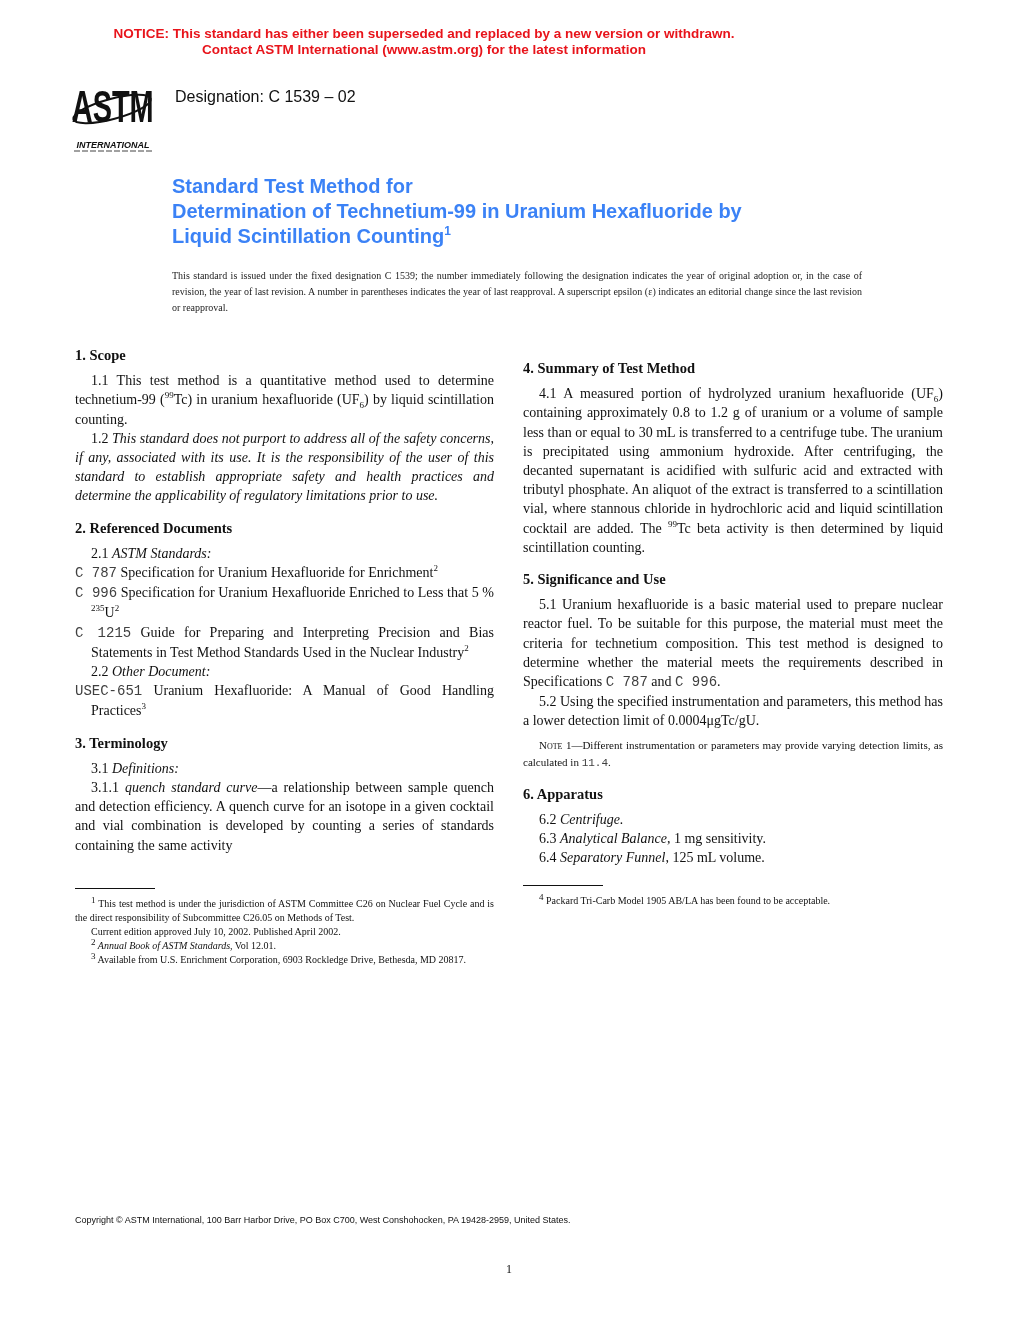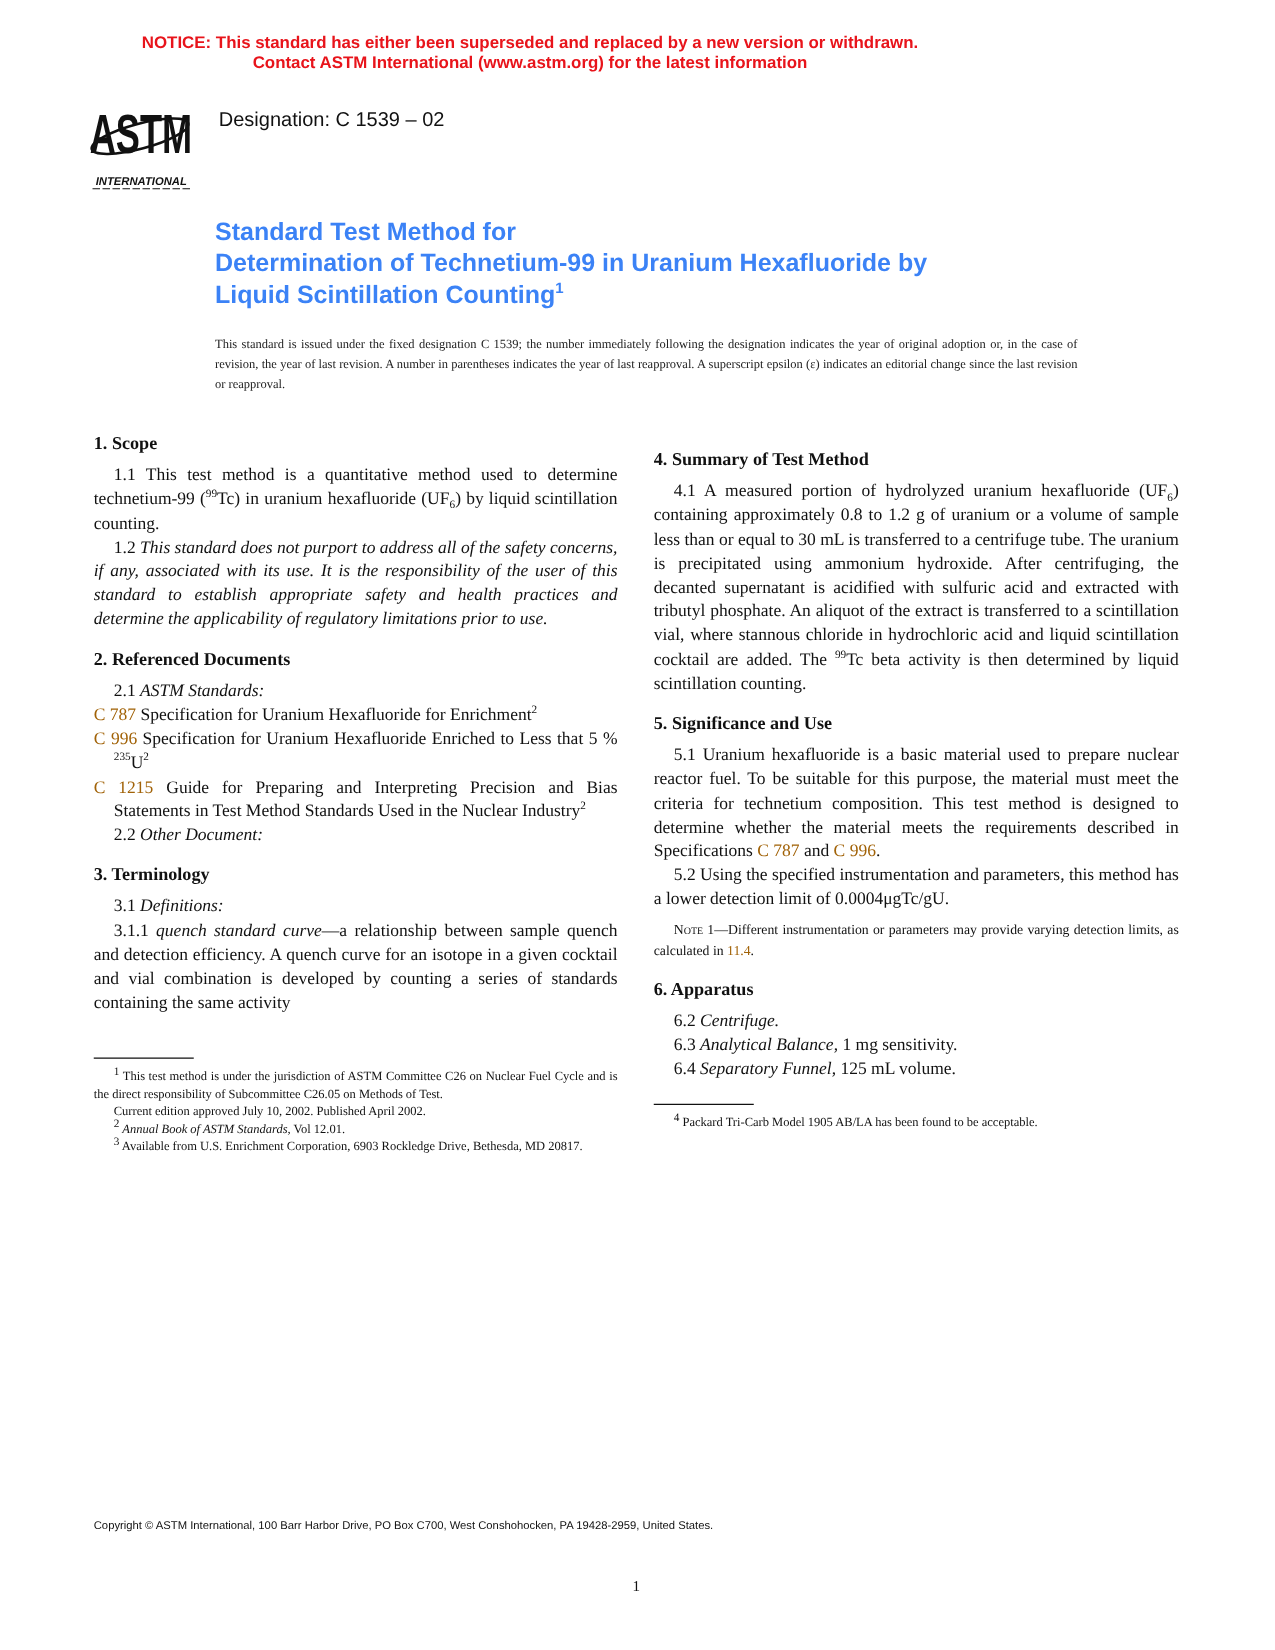--- a/index.html
+++ b/index.html
@@ -23,7 +23,7 @@
   .ind { text-indent: 16px; }
   .ref { padding-left: 16px; text-indent: -16px; }
   .ref-head { text-indent: 16px; }
-  .red { color: #a16207; }
+  .red { color: #404040; font-family: Liberation Mono, monospace; }
   i, .it { font-style: italic; }
   sup { font-size: 9px; line-height: 0; vertical-align: super; }
   sub { font-size: 9px; line-height: 0; vertical-align: sub; }

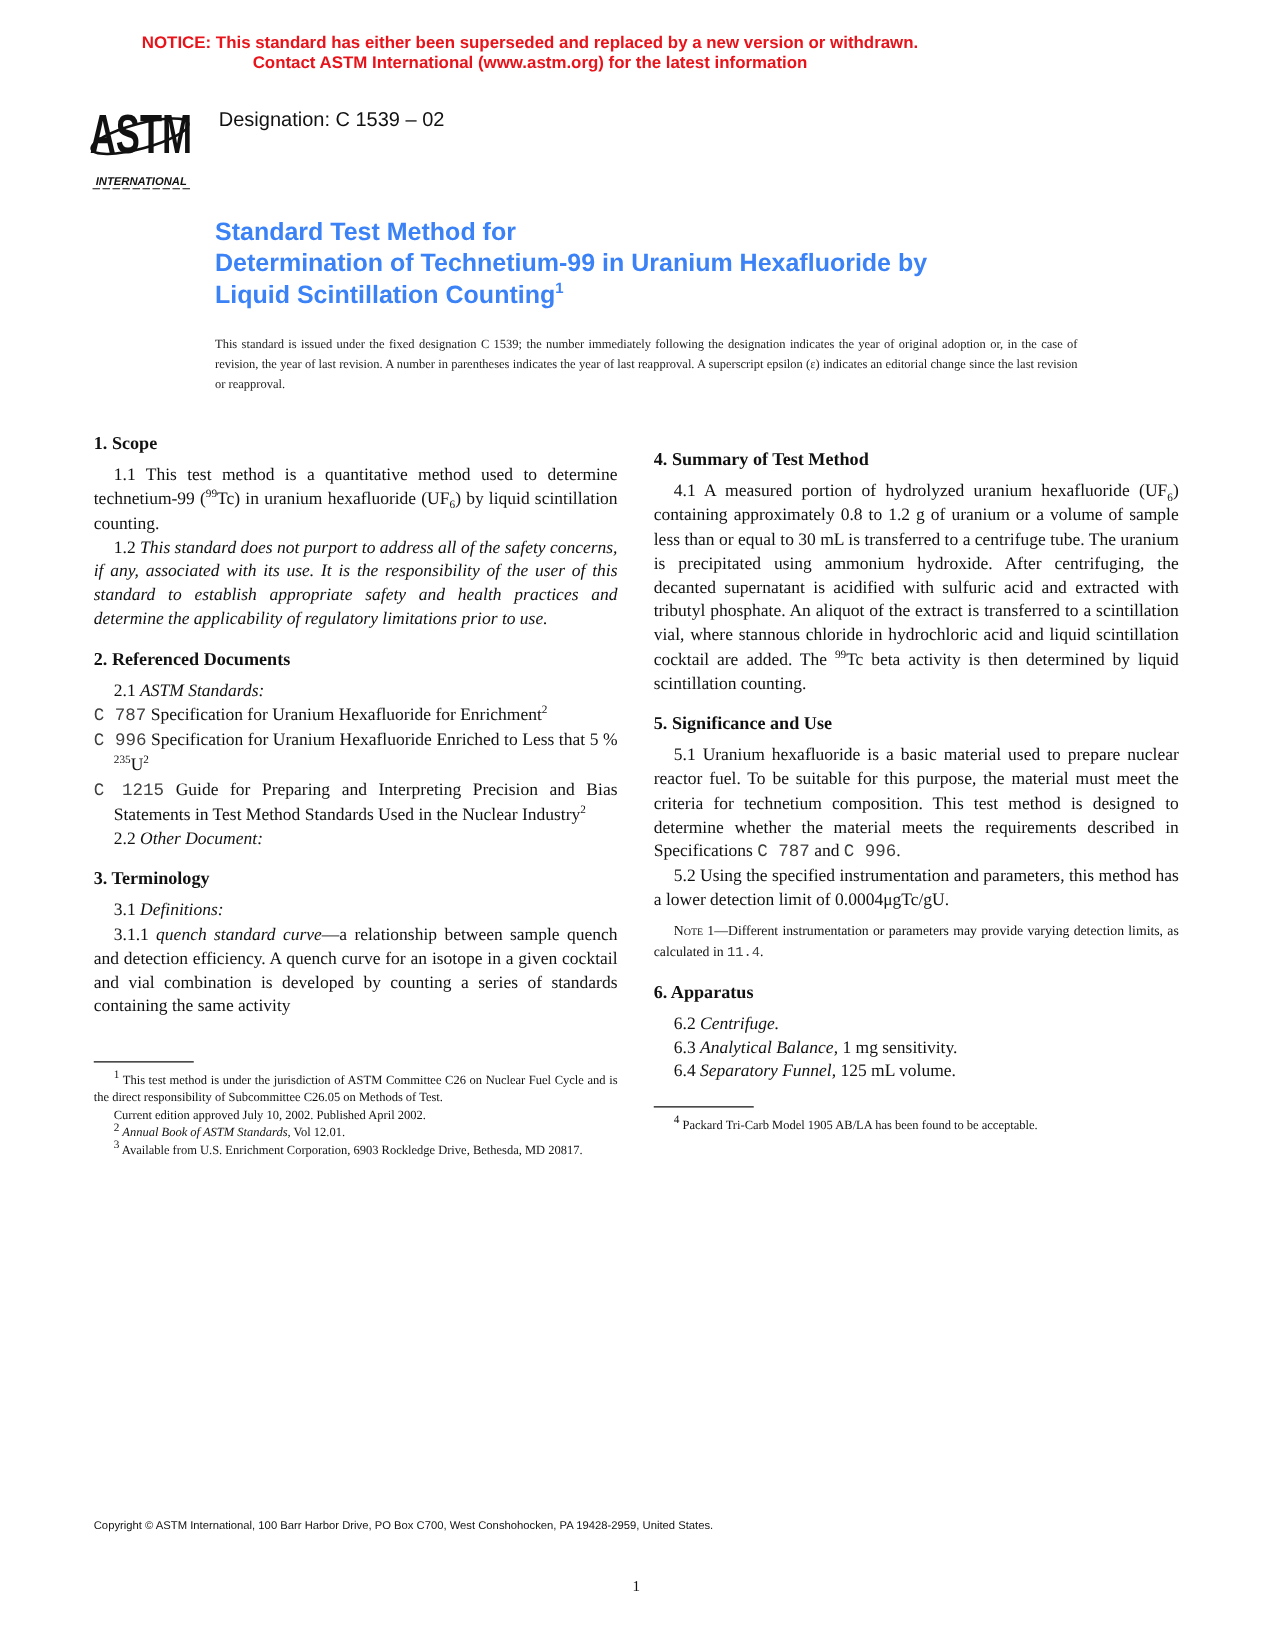--- a/index.html
+++ b/index.html
@@ -71,6 +71,7 @@
   <p class="ref"><a class="red">C 996</a> <span>Specification for Uranium Hexafluoride Enriched to Less that 5 % </span><sup>235</sup><span>U</span><sup>2</sup></p>
   <p class="ref"><a class="red">C 1215</a> <span>Guide for Preparing and Interpreting Precision and Bias Statements in Test Method Standards Used in the Nuclear Industry</span><sup>2</sup></p>
   <p class="ref-head"><span>2.2  </span><i>Other Document:</i></p>
+  <p class="ref"><a class="red">USEC-651</a> <span>Uranium Hexafluoride: A Manual of Good Handling Practices</span><sup>3</sup></p>
 
   <div class="h gap">3.  Terminology</div>
   <p class="ind"><span>3.1 </span><i>Definitions:</i></p>

